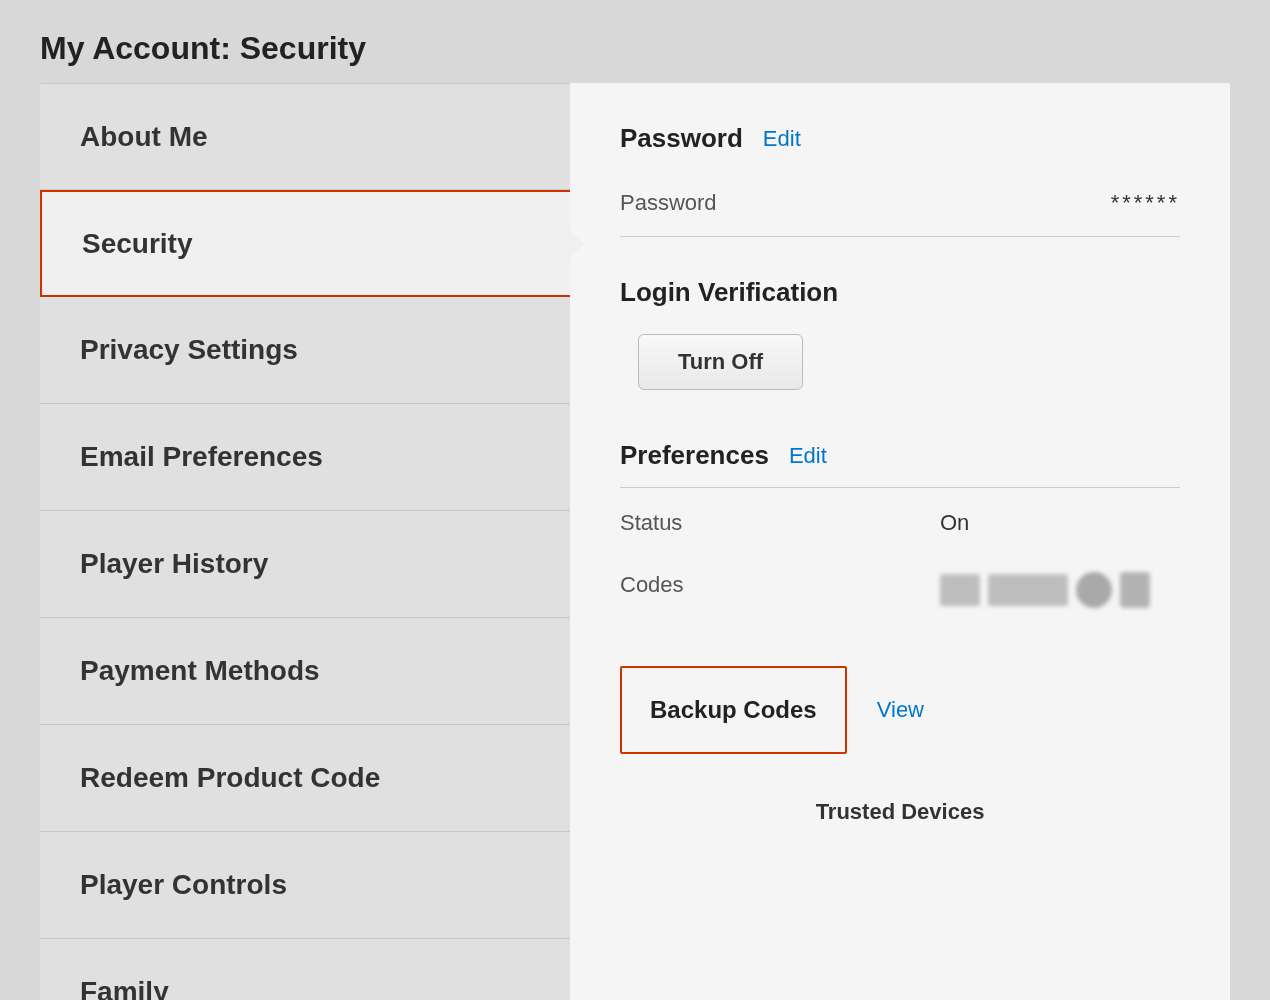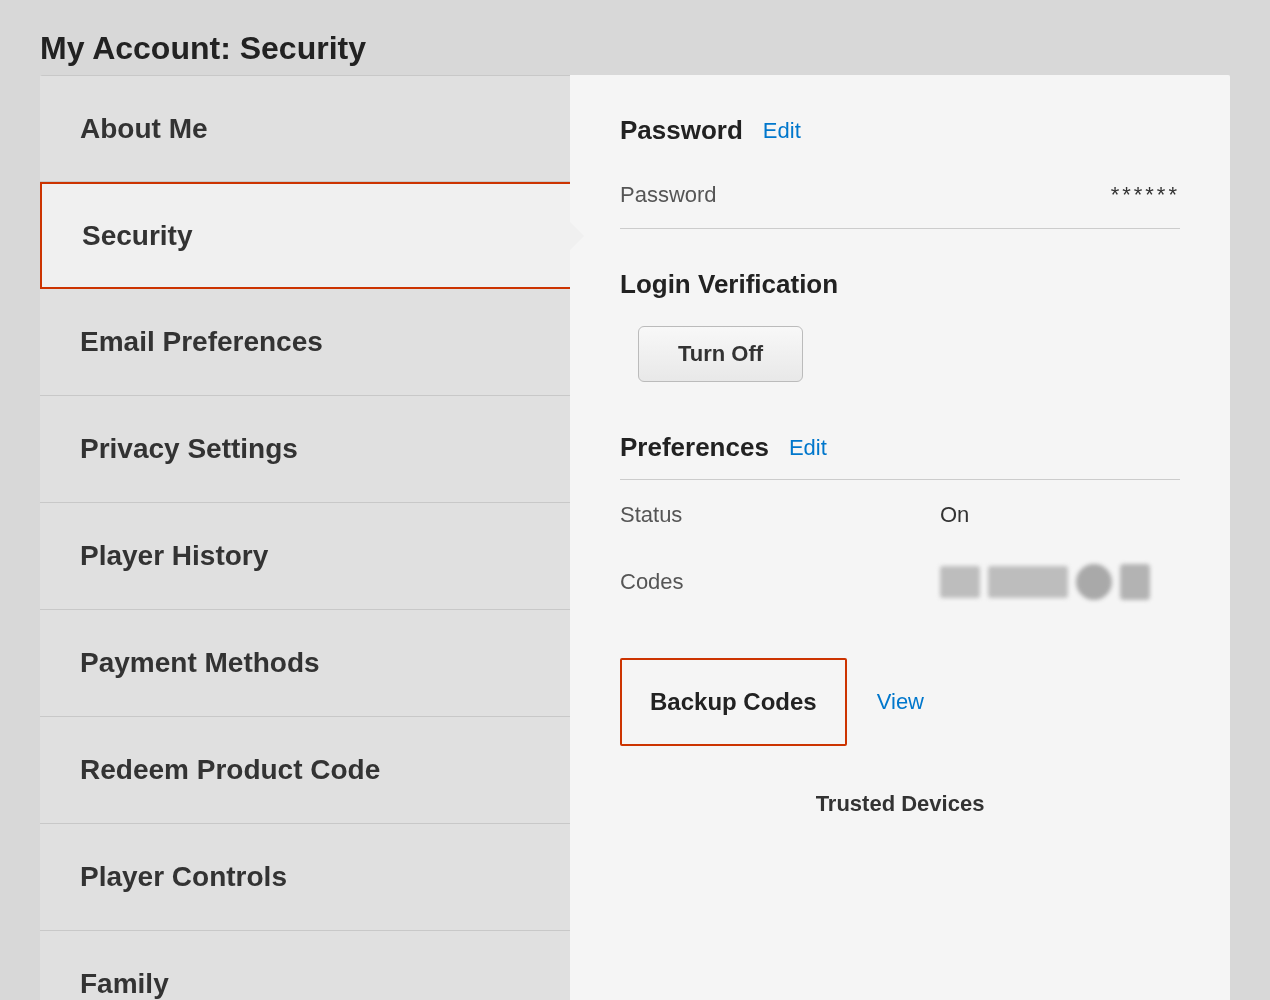--- a/index.html
+++ b/index.html
@@ -19,7 +19,7 @@
       font-size: 32px;
       font-weight: 700;
       color: #222;
-      margin-bottom: 8px;
+      margin-bottom: 16px;
     }
 
     .layout {

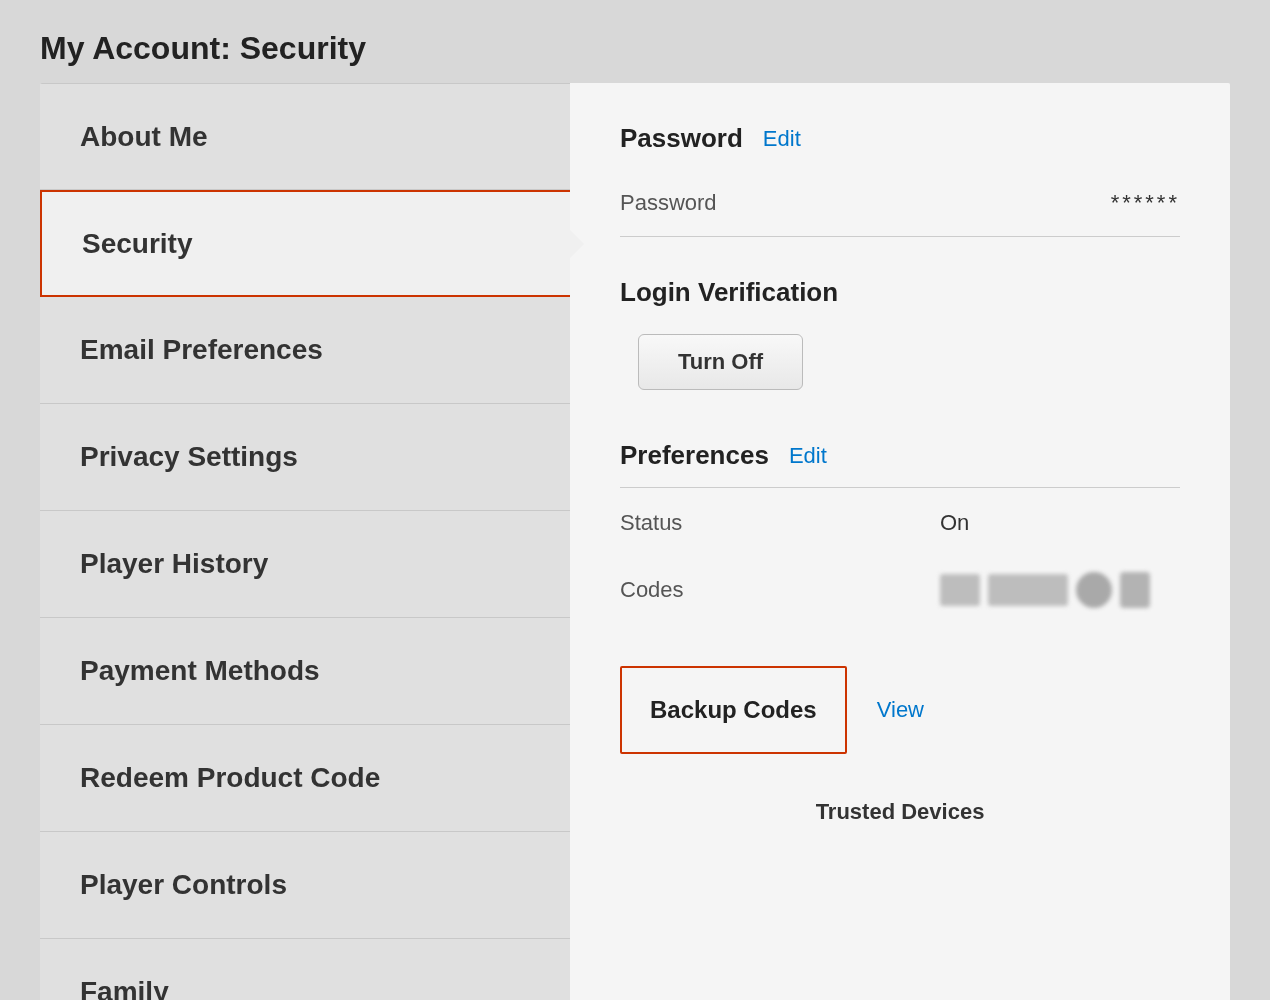--- a/index.html
+++ b/index.html
@@ -234,10 +234,10 @@
           <span class="sidebar-item-label">Security</span>
         </div>
         <div class="sidebar-item">
+          <span class="sidebar-item-label">Privacy Settings</span>
+        </div>
+        <div class="sidebar-item">
           <span class="sidebar-item-label">Email Preferences</span>
-        </div>
-        <div class="sidebar-item">
-          <span class="sidebar-item-label">Privacy Settings</span>
         </div>
         <div class="sidebar-item">
           <span class="sidebar-item-label">Player History</span>

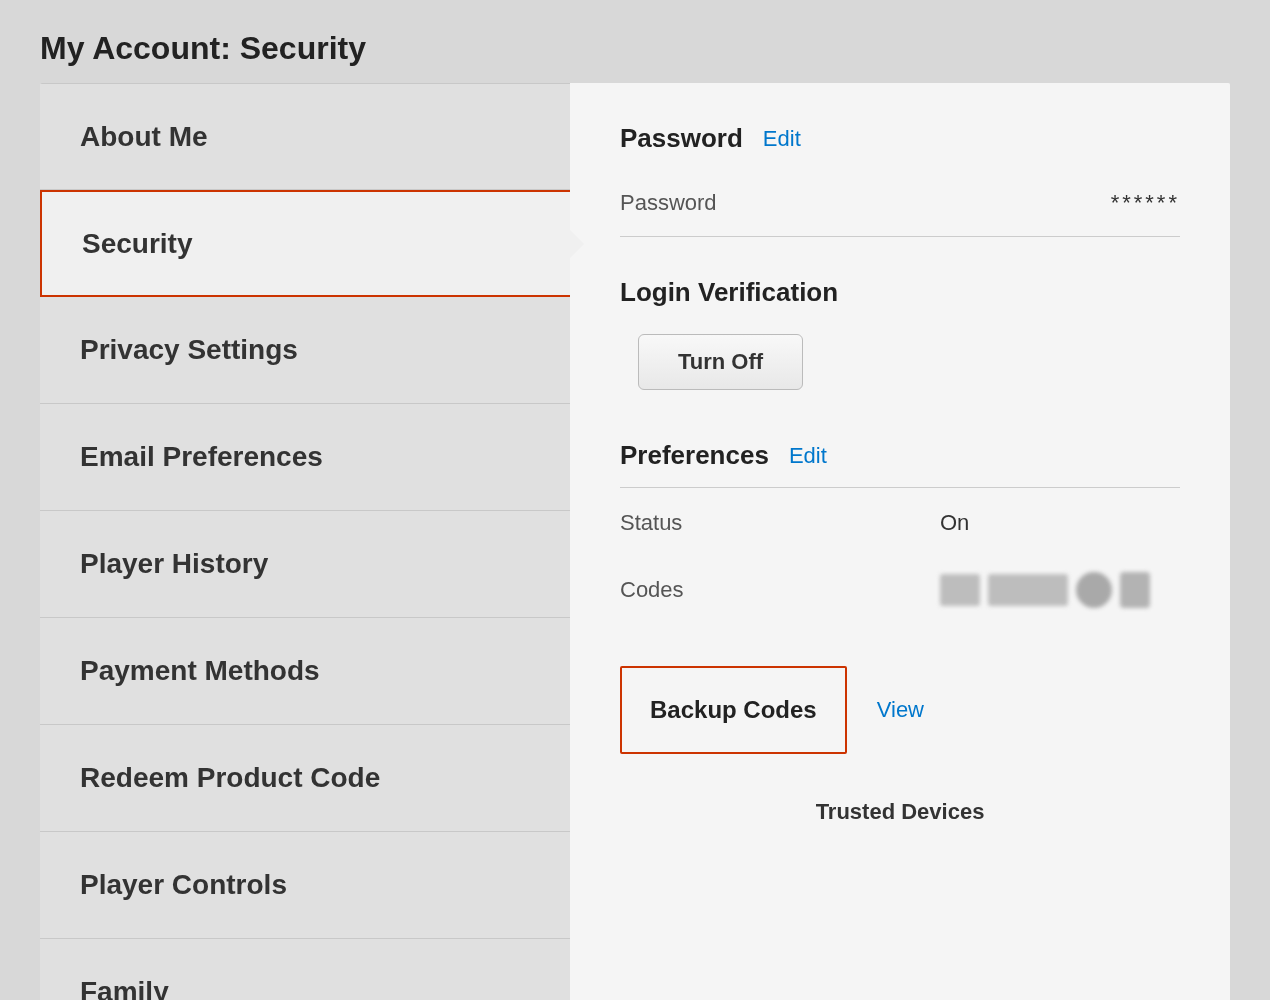--- a/index.html
+++ b/index.html
@@ -151,7 +151,6 @@
     
     .pref-row {
       display: flex;
-      align-items: center;
       padding: 18px 0;
     }
 

